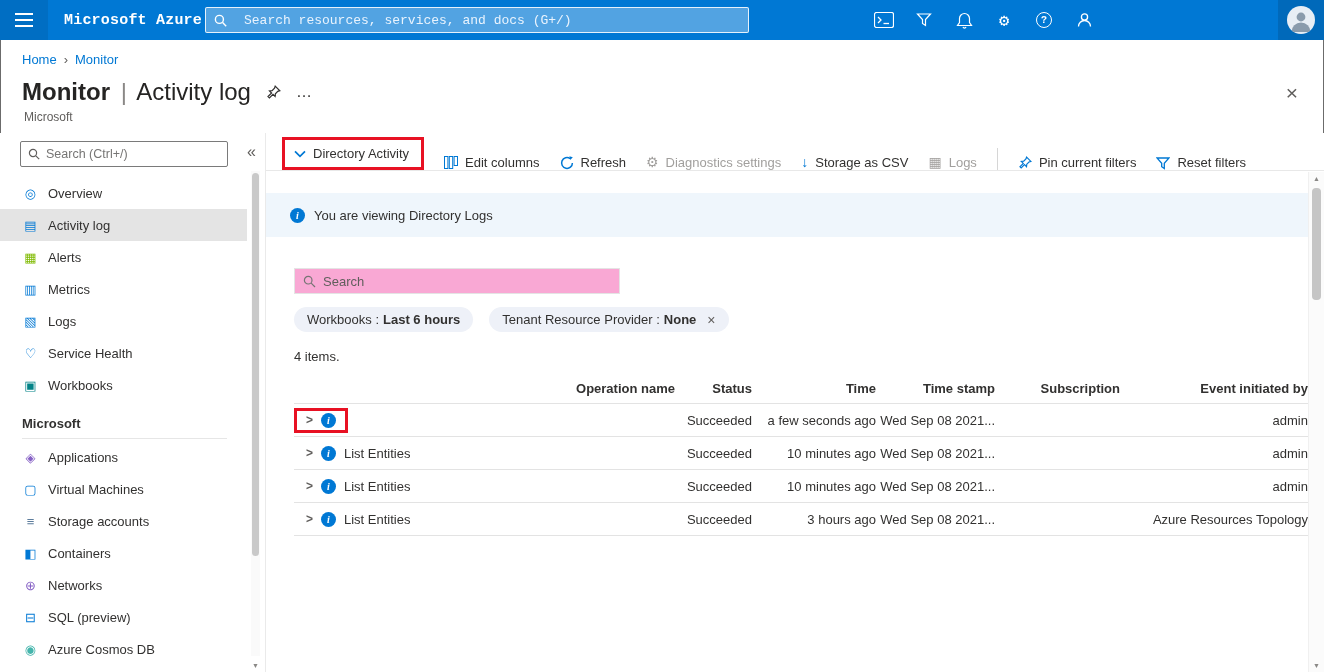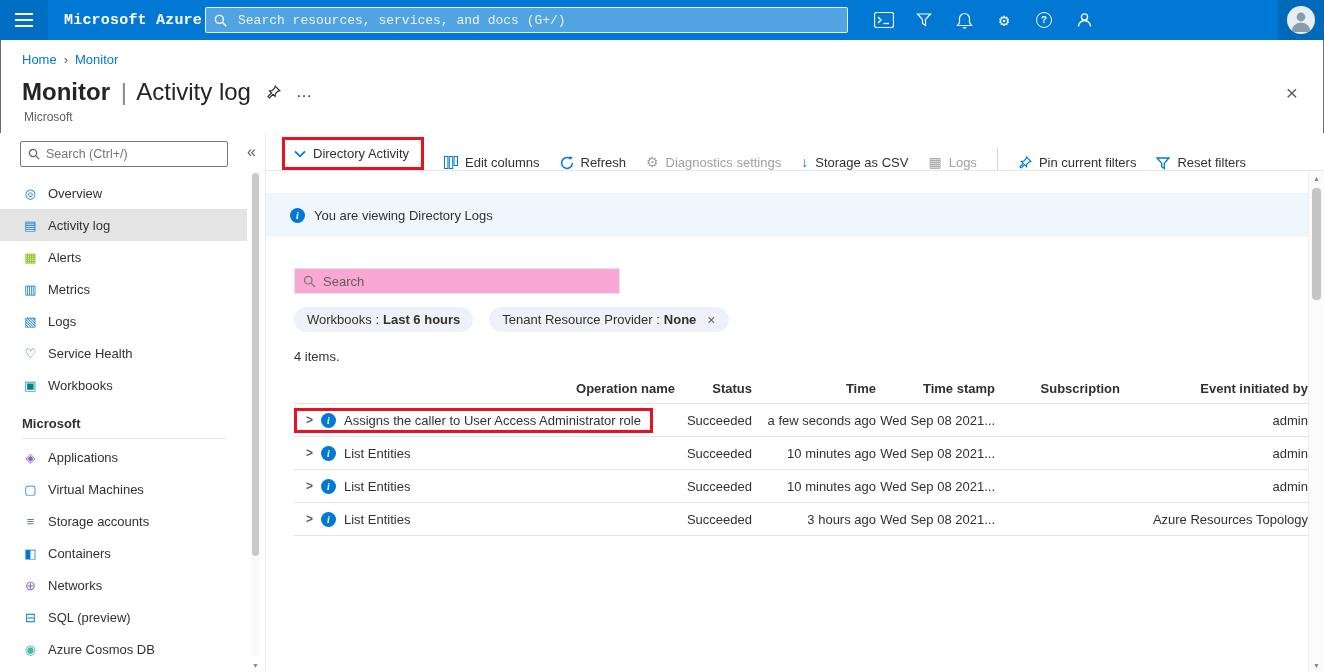--- a/index.html
+++ b/index.html
@@ -14,7 +14,7 @@
   .topbar { position:absolute; top:0; left:0; right:0; height:40px; background:#0078d4; display:flex; align-items:center; z-index:5;font-family:Liberation Mono, monospace; }
   .hamburger { width:48px; height:40px; display:flex; align-items:center; justify-content:center; cursor:pointer; background:rgba(0,0,0,.08); }
   .brand { color:#fff; font-weight:bold; font-size:15px; margin-left:16px; letter-spacing:.2px; }
-  .top-search { position:absolute; left:205px; top:7px; width:643px; height:26px; background:rgba(255,255,255,.32); border:1px solid rgba(255,255,255,.85); border-radius:2px; display:flex; align-items:center; padding:0 8px; gap:11px; }
+  .top-search { position:absolute; left:205px; top:7px; width:544px; height:26px; background:rgba(255,255,255,.32); border:1px solid rgba(255,255,255,.85); border-radius:2px; display:flex; align-items:center; padding:0 8px; gap:17px; }
   .top-search input { flex:1; background:transparent; border:none; outline:none; color:#fff; font-size:13px; font-family:inherit; min-width:0; }
   .top-search input::placeholder { color:#f2f8ff; opacity:.95; }
   .top-icons { position:absolute; left:864px; top:0; height:40px; display:flex; align-items:center; }

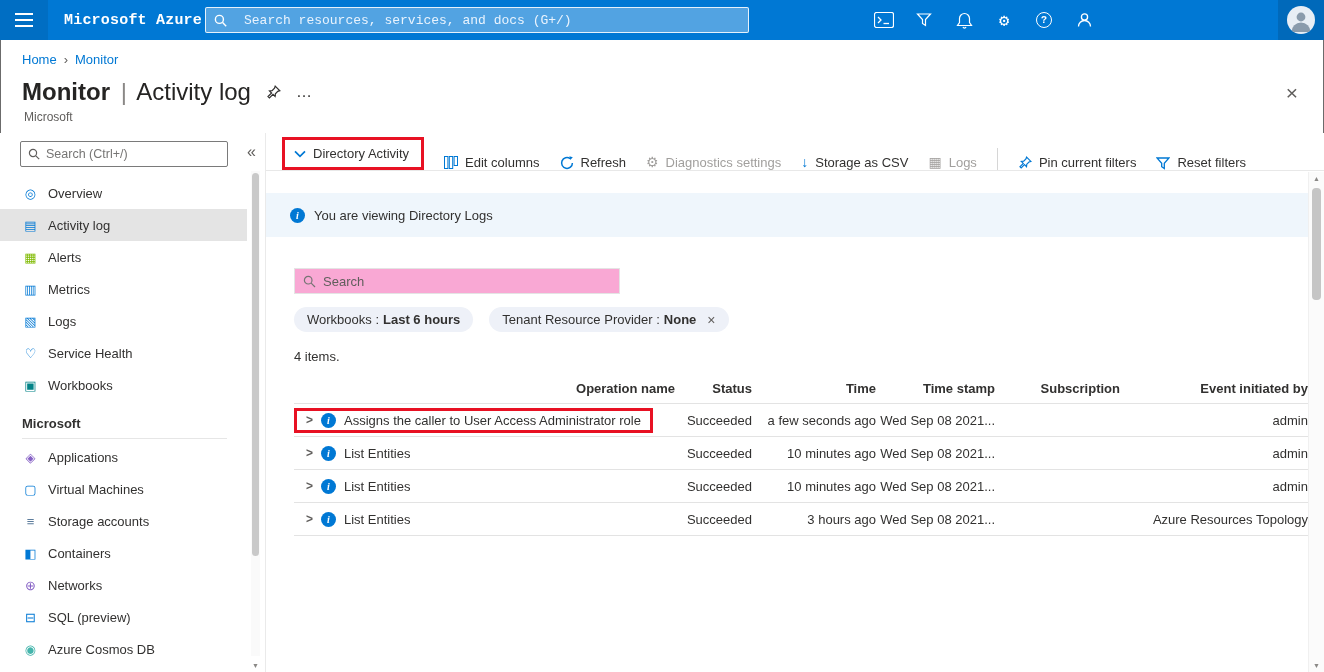--- a/index.html
+++ b/index.html
@@ -363,7 +363,6 @@
           <span class="row-annotation">
             <span class="expander">&gt;</span>
             <span class="info-badge">i</span>
-            <span class="cell">Assigns the caller to User Access Administrator role</span>
           </span>
         </div>
         <span class="cell">Succeeded</span>

